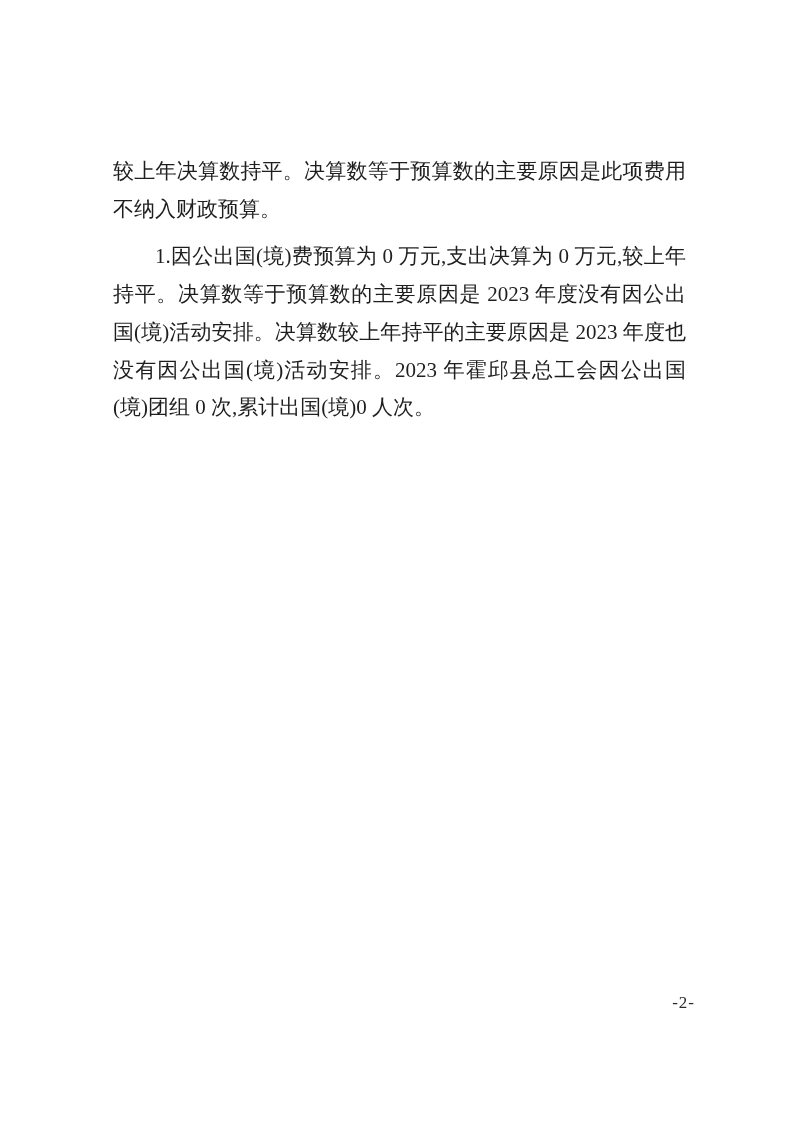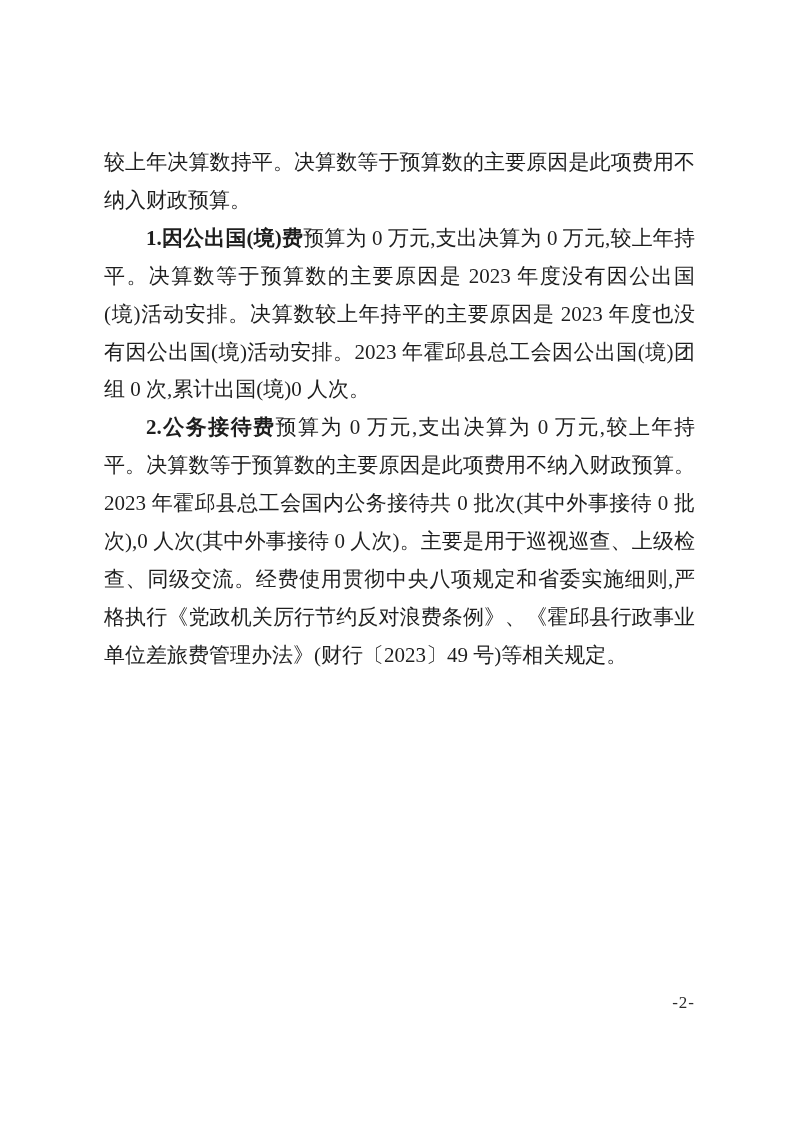--- a/index.html
+++ b/index.html
@@ -27,7 +27,7 @@
     letter-spacing: 0;
   }
   .para {
-    margin: 0;
+    margin: 9px;
     padding: 0;
   }
   .para.indent {

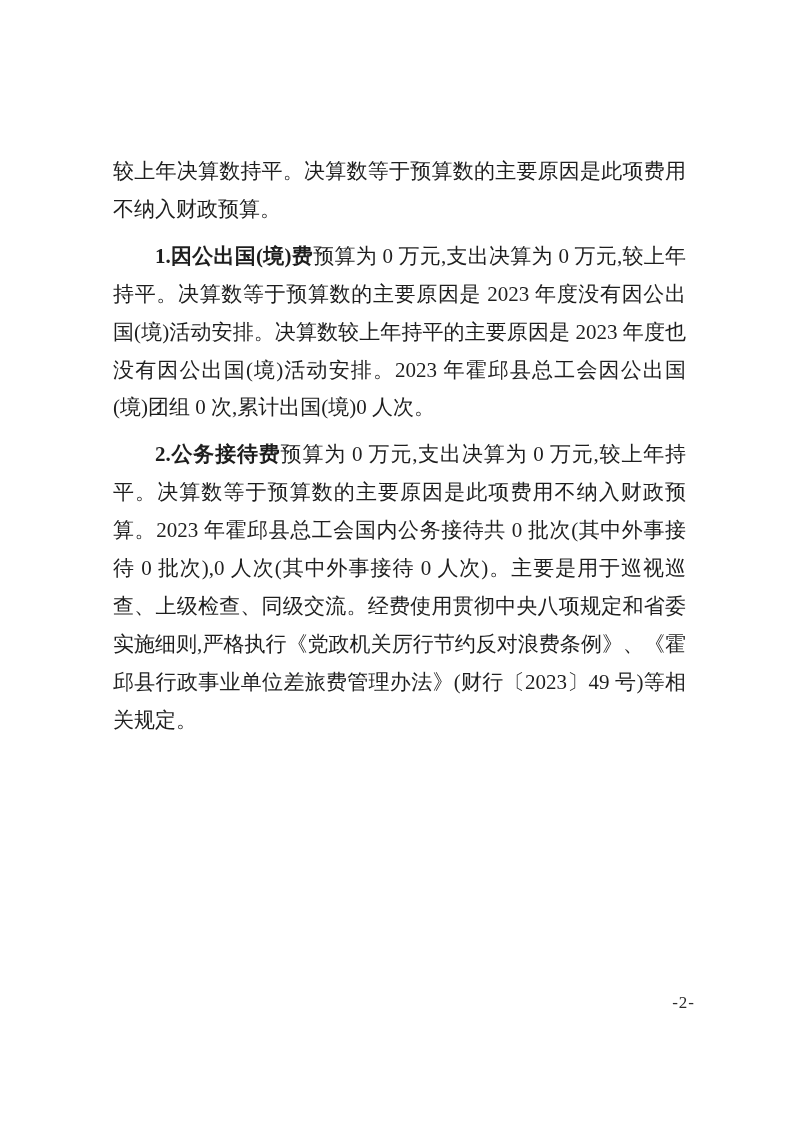--- a/index.html
+++ b/index.html
@@ -37,7 +37,7 @@
     font-weight: 400;
   }
   .run.bold {
-    font-weight: 700;
+    font-weight: 400;
   }
   .heading .run {
     font-weight: 700;

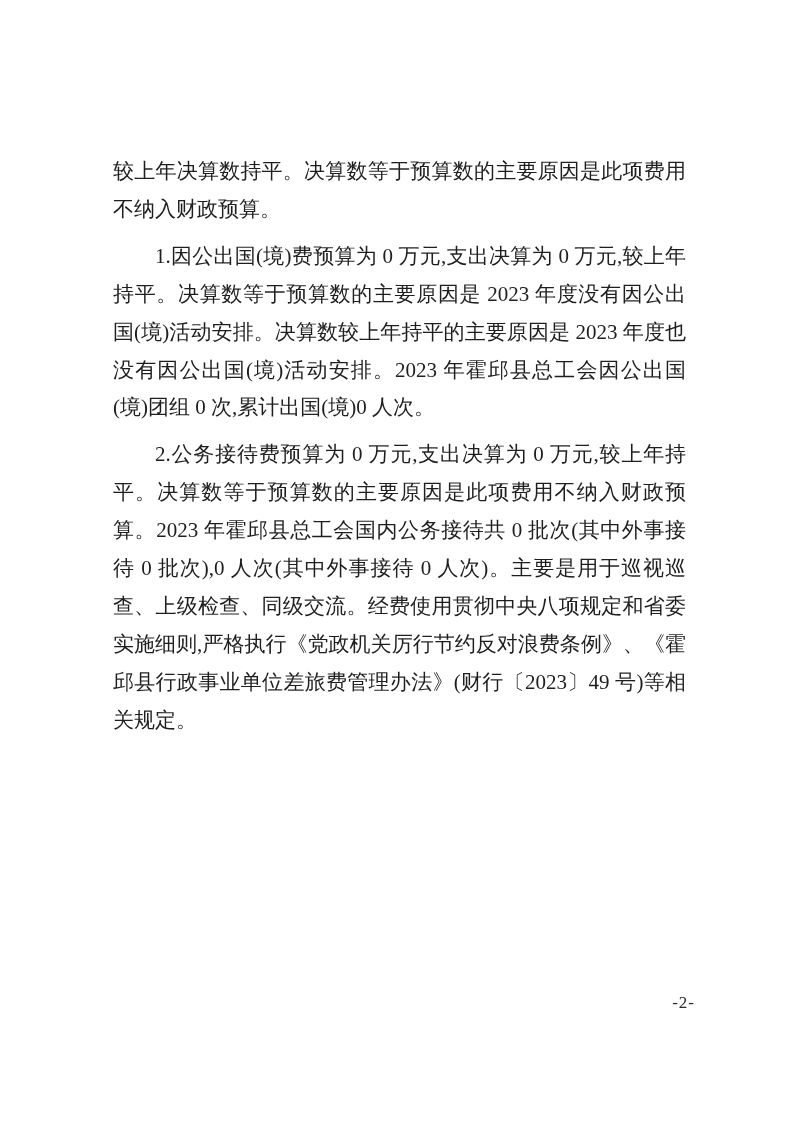--- a/index.html
+++ b/index.html
@@ -64,7 +64,6 @@
 
     <p class="para indent"><span class="run bold">1.因公出国(境)费</span><span class="run">预算为 0 万元,支出决算为 0 万元,较上年持平。决算数等于预算数的主要原因是 2023 年度没有因公出国(境)活动安排。决算数较上年持平的主要原因是 2023 年度也没有因公出国(境)活动安排。2023 年霍邱县总工会因公出国(境)团组 0 次,累计出国(境)0 人次。</span></p>
 
-    <p class="para indent"><span class="run bold">2.公务接待费</span><span class="run">预算为 0 万元,支出决算为 0 万元,较上年持平。决算数等于预算数的主要原因是此项费用不纳入财政预算。2023 年霍邱县总工会国内公务接待共 0 批次(其中外事接待 0 批次),0 人次(其中外事接待 0 人次)。主要是用于巡视巡查、上级检查、同级交流。经费使用贯彻中央八项规定和省委实施细则,严格执行《党政机关厉行节约反对浪费条例》、《霍邱县行政事业单位差旅费管理办法》(财行〔2023〕49 号)等相关规定。</span></p>
 
 
   </div>

